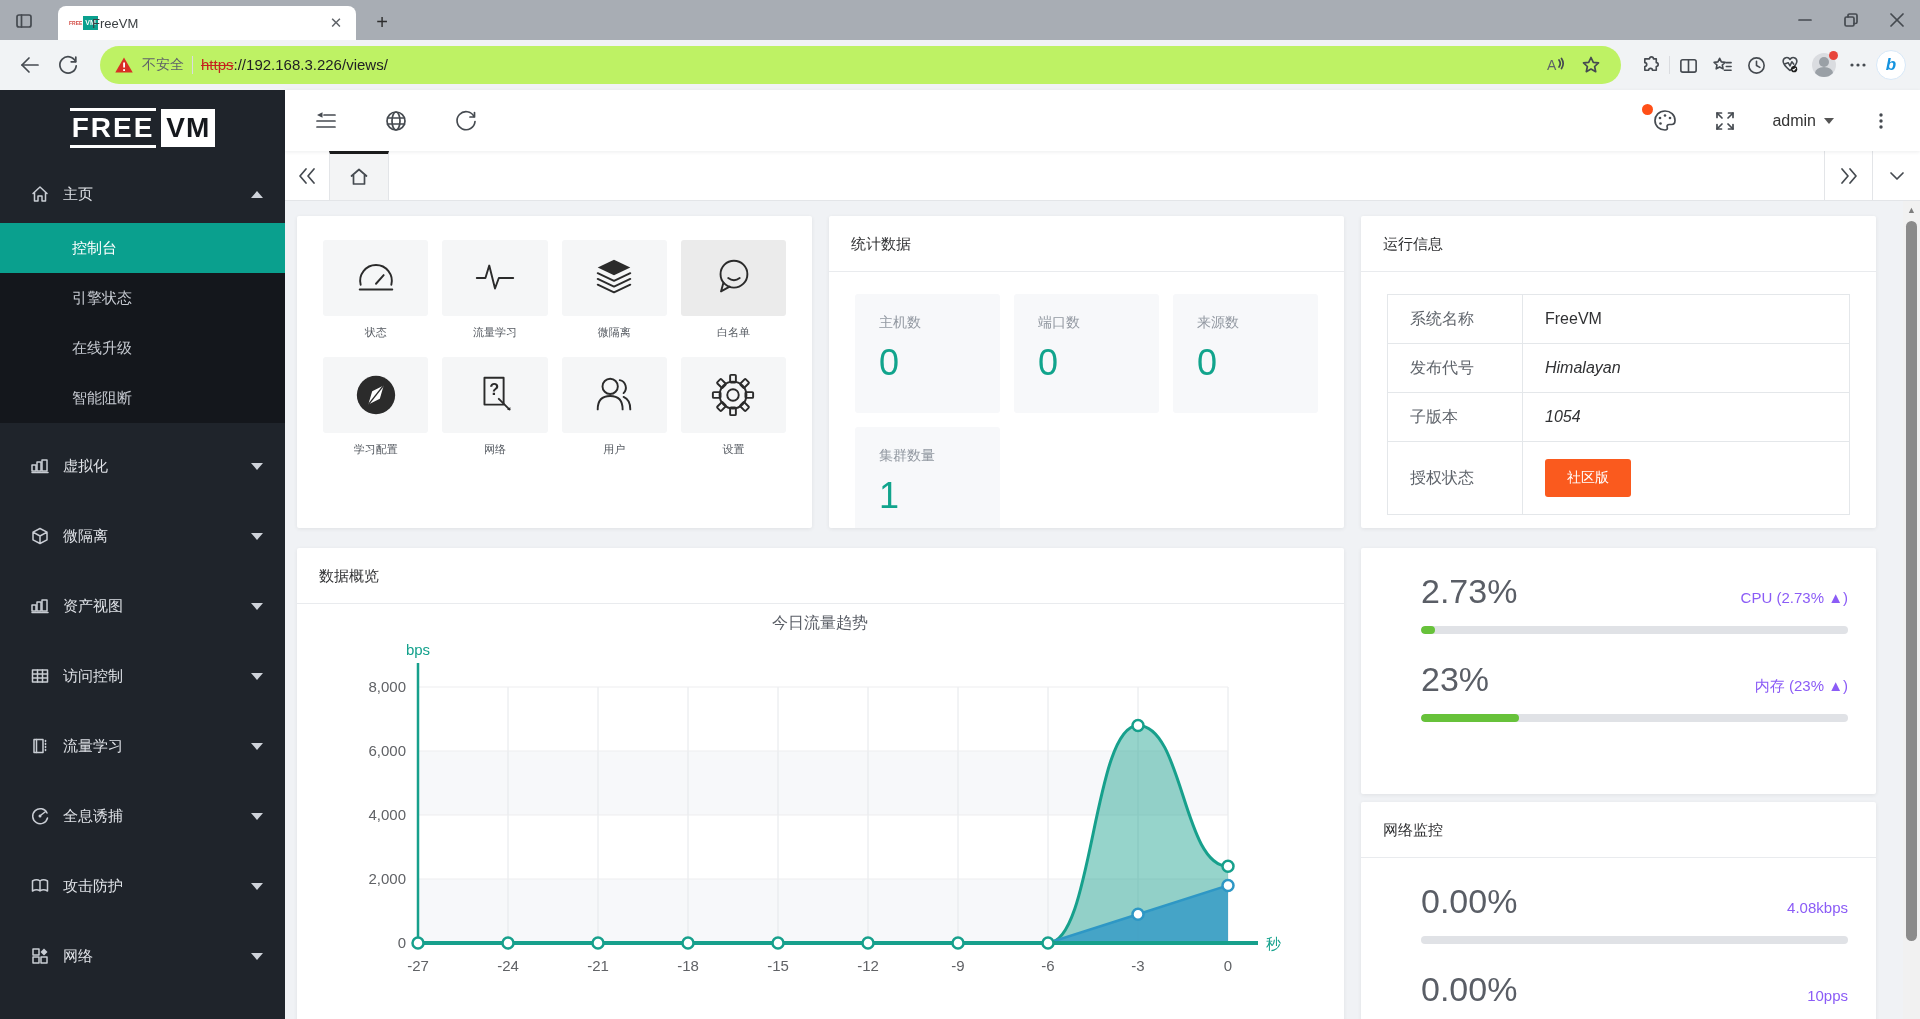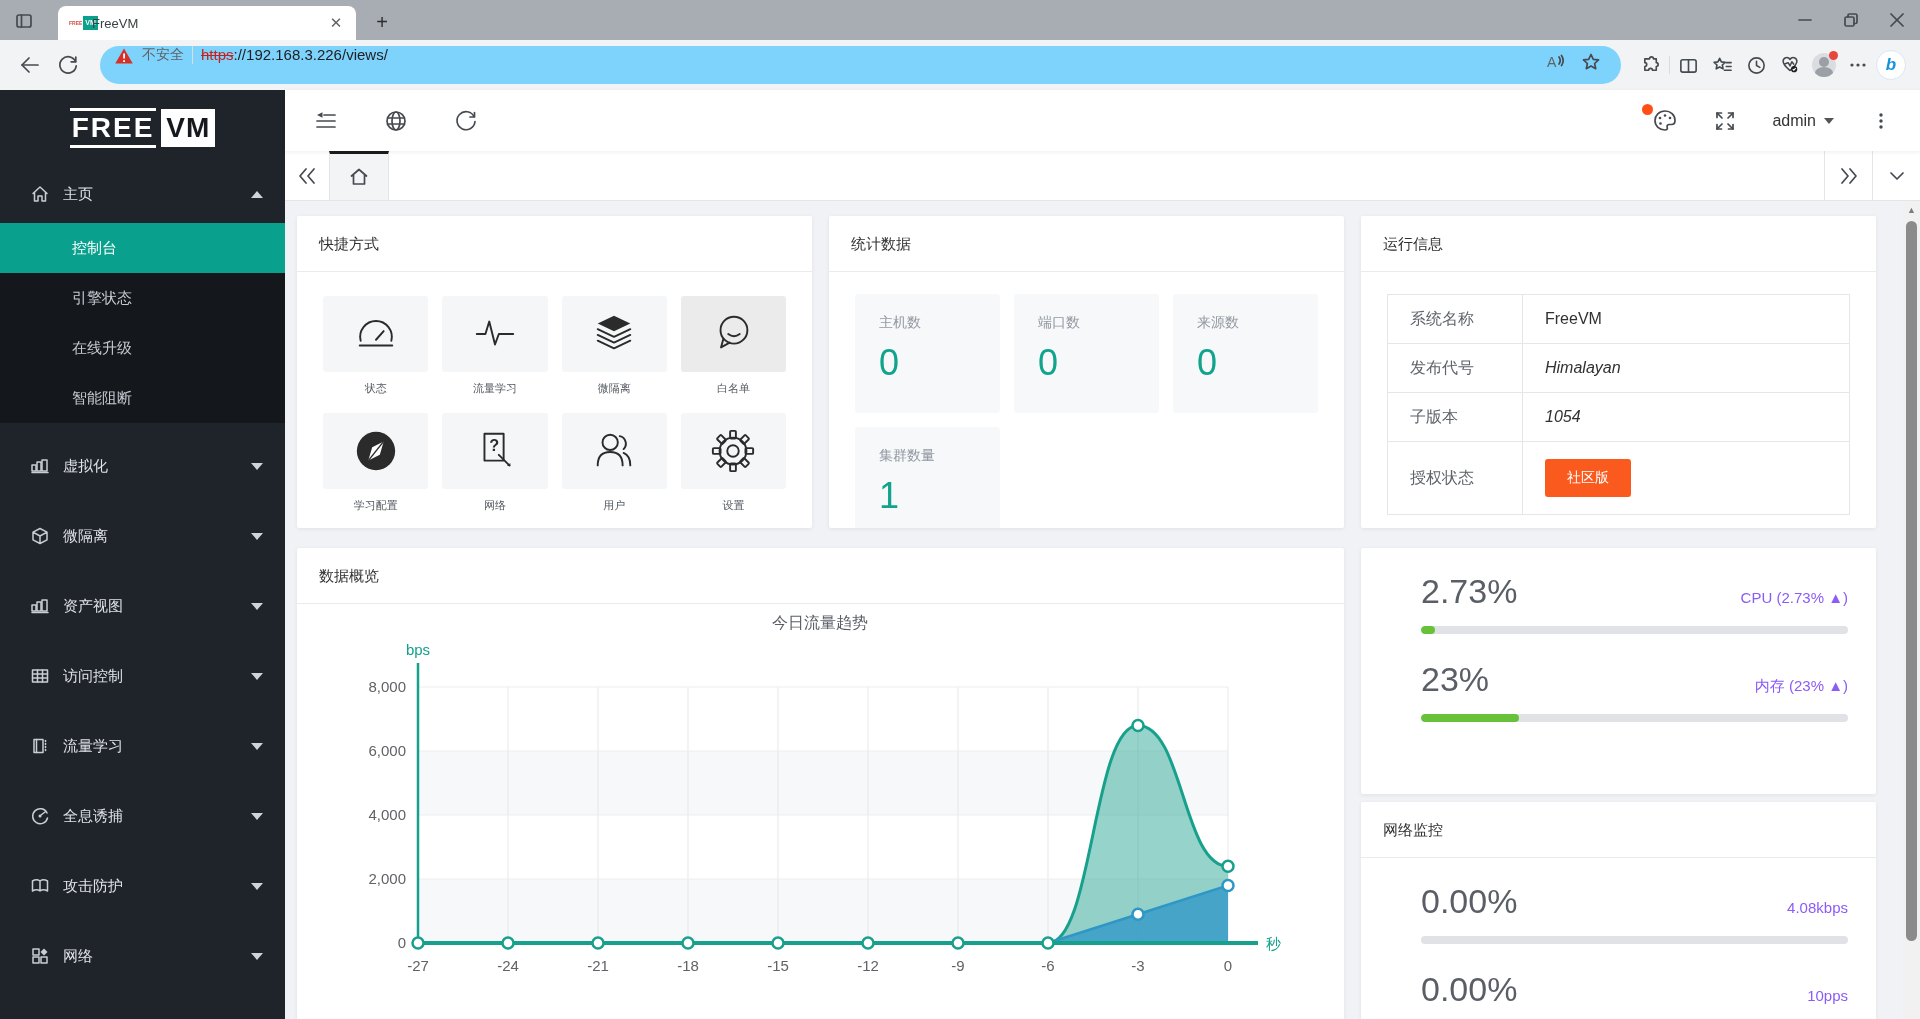--- a/index.html
+++ b/index.html
@@ -27,8 +27,8 @@
   .toolbar { height:50px; background:#f1f3f5; display:flex; align-items:center; padding:0 14px; gap:6px;}
   .tool-ic { width:32px; height:32px; display:flex; align-items:center; justify-content:center;
     border-radius:6px; cursor:pointer; flex:0 0 auto;}
-  .urlpill { height:38px; background:#7dd3fc; border-radius:19px; flex:1; margin:0 8px 0 10px;
-    display:flex; padding:0 14px; gap:8px; min-width:0;}
+  .urlpill { height:38px; background:#bef264; border-radius:19px; flex:1; margin:0 8px 0 10px;
+    display:flex; align-items:center; padding:0 14px; gap:8px; min-width:0;}
   .sec-label { font-size:14px; color:#5f6368; }
   .pill-div { width:1px; height:18px; background:#dadce0; }
   .url-proto { font-size:15px; color:#c5221f; text-decoration:line-through; }

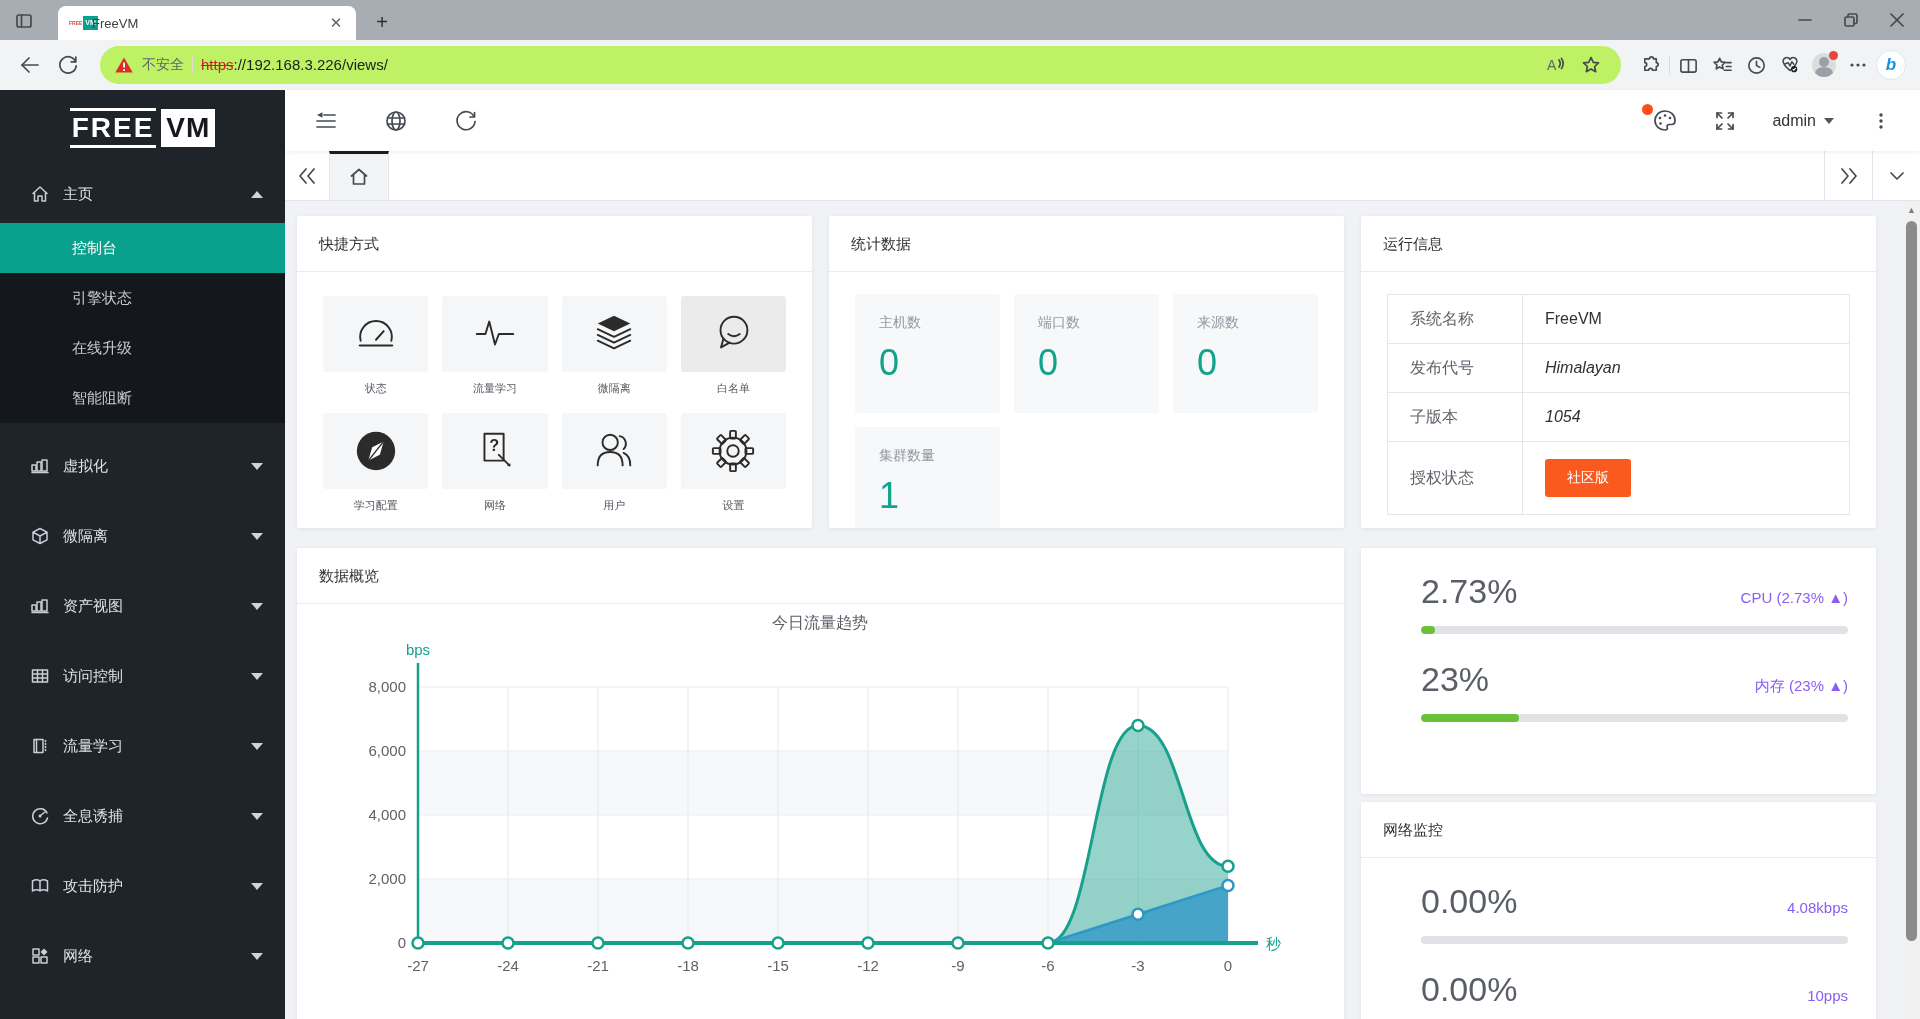--- a/index.html
+++ b/index.html
@@ -453,7 +453,6 @@
       <div class="grid row1">
 
         <div class="card">
-          <div class="card-h">快捷方式</div>
           <div class="sc-body">
             <div class="sc-item">
               <div class="sc-tile">

